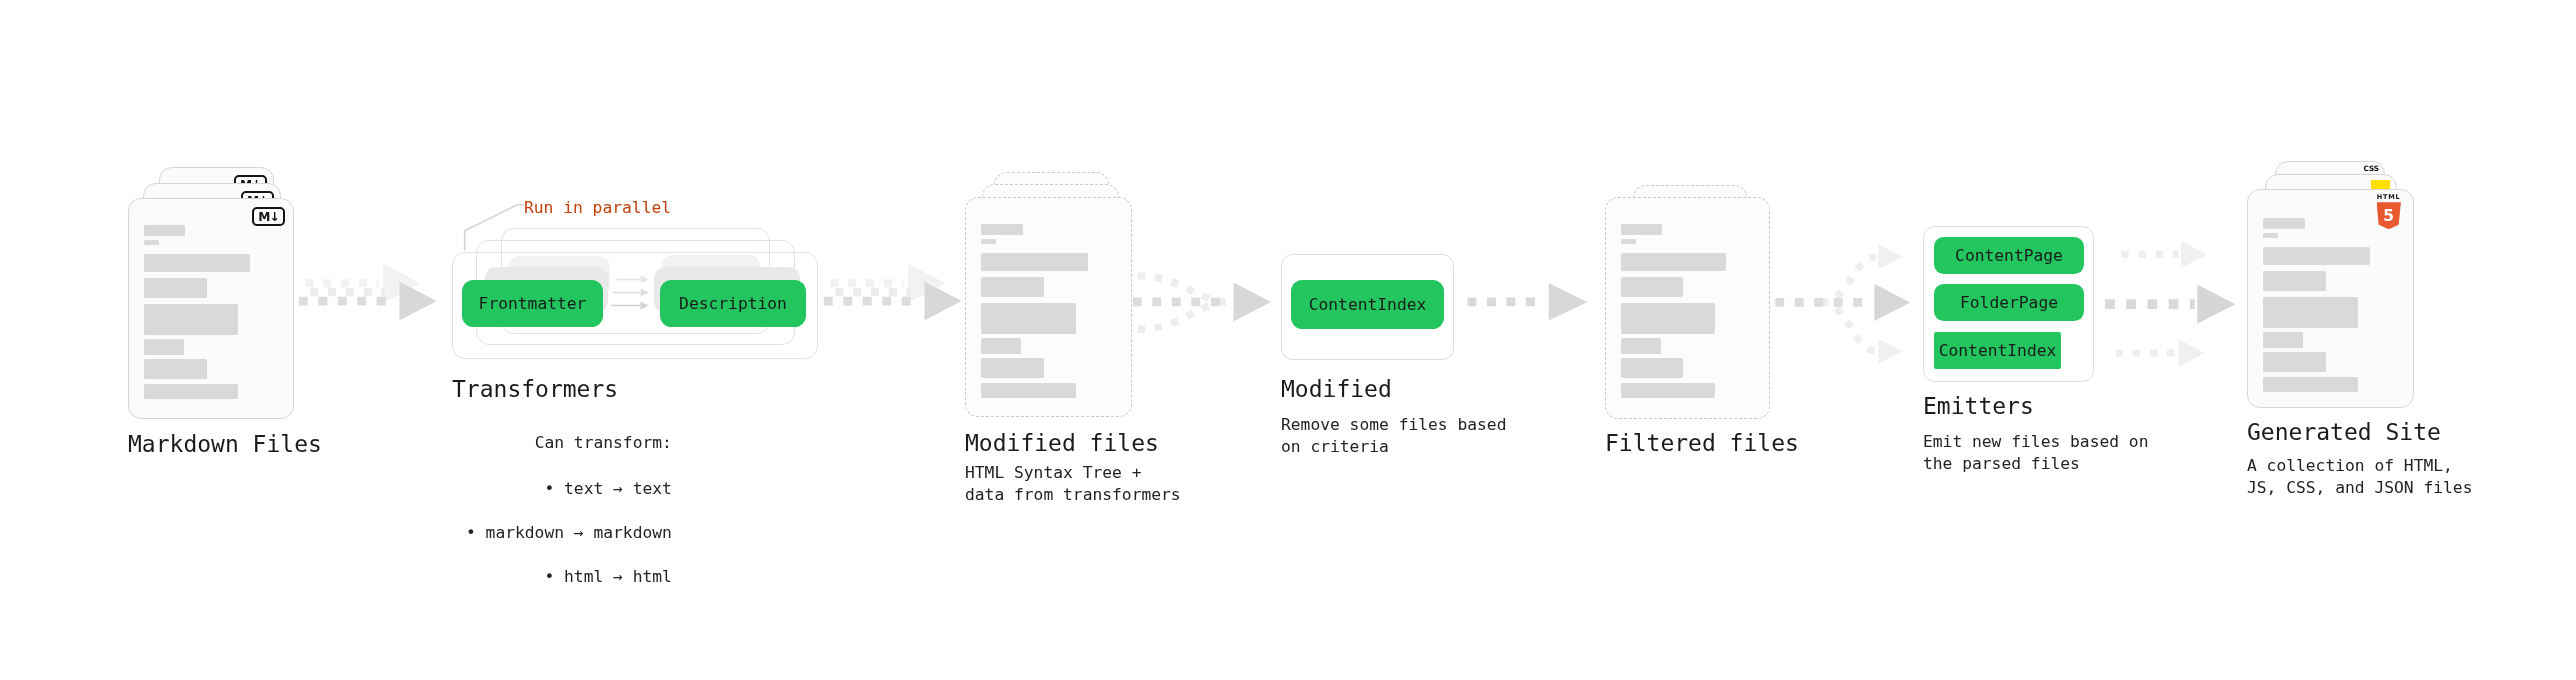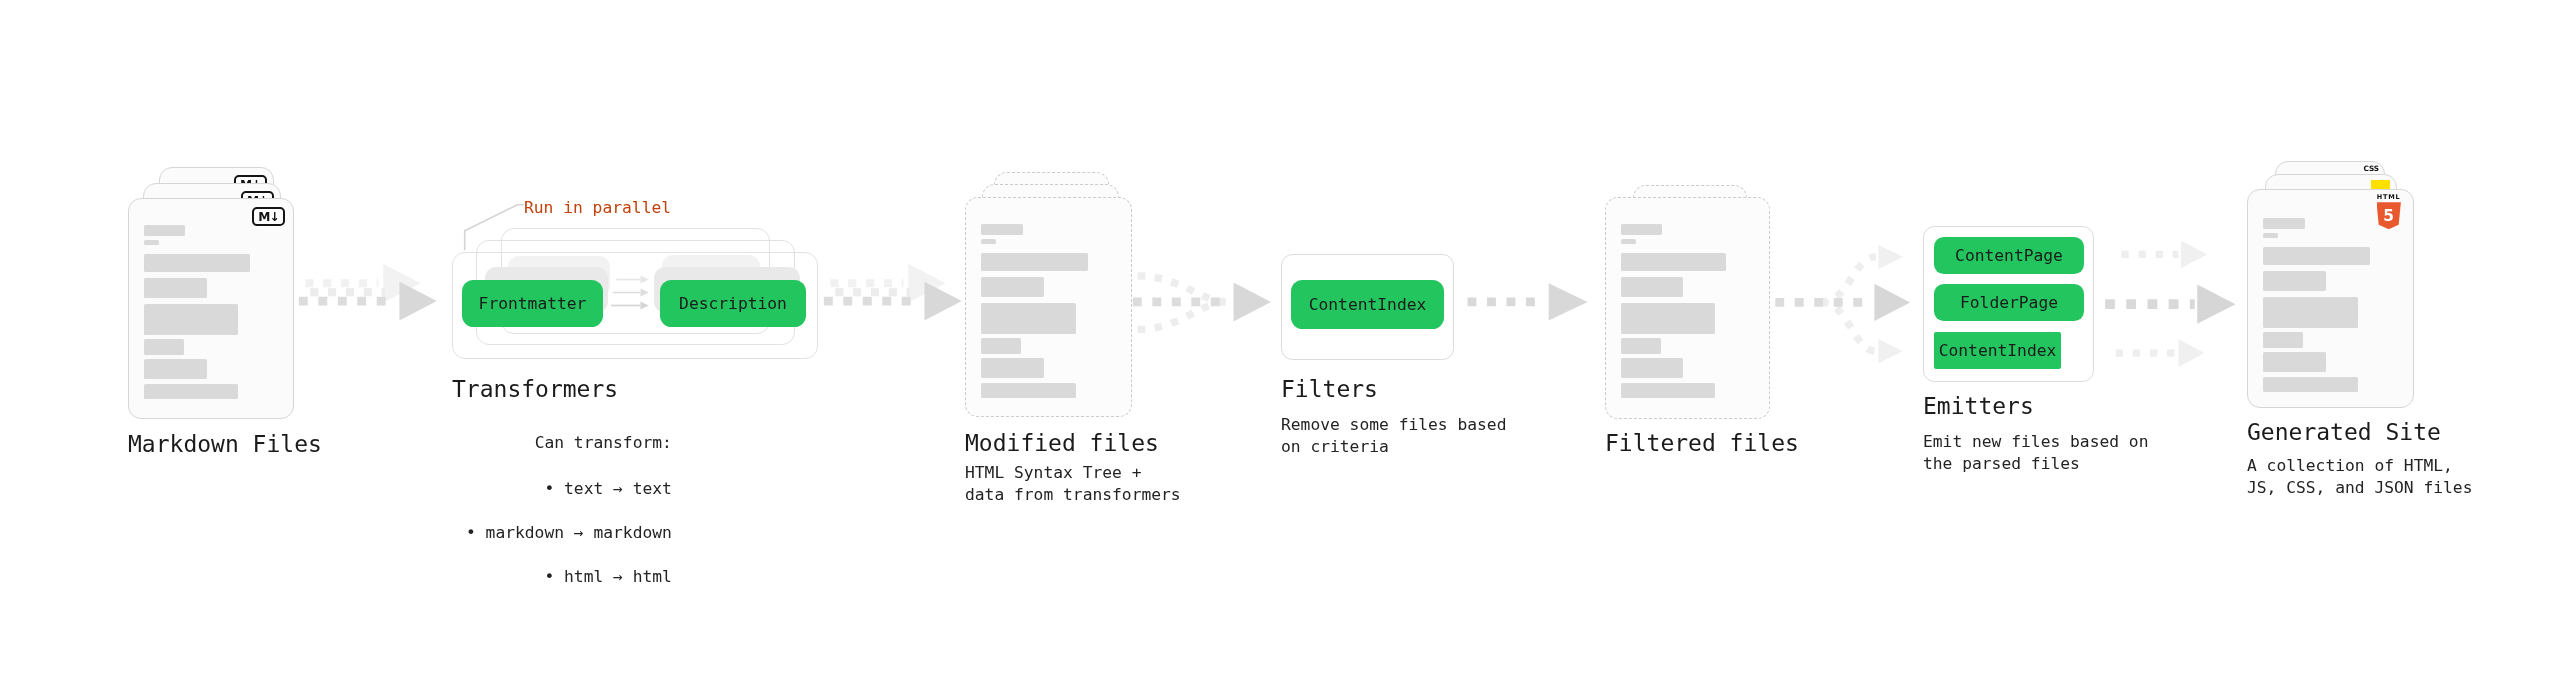--- a/index.html
+++ b/index.html
@@ -147,7 +147,7 @@
   <div>
     <div class="panel" style="left:1281px;top:254px;width:173px;height:106px;"></div>
     <div class="pill" style="left:1291px;top:280px;width:153px;height:49px;">ContentIndex</div>
-    <div class="title" style="left:1281px;top:376px;">Filters</div>
+    <div class="title" style="left:1281px;top:376px;">Modified</div>
     <div class="subtitle" style="left:1281px;top:414px;">Remove some files based
 on criteria</div>
   </div>

